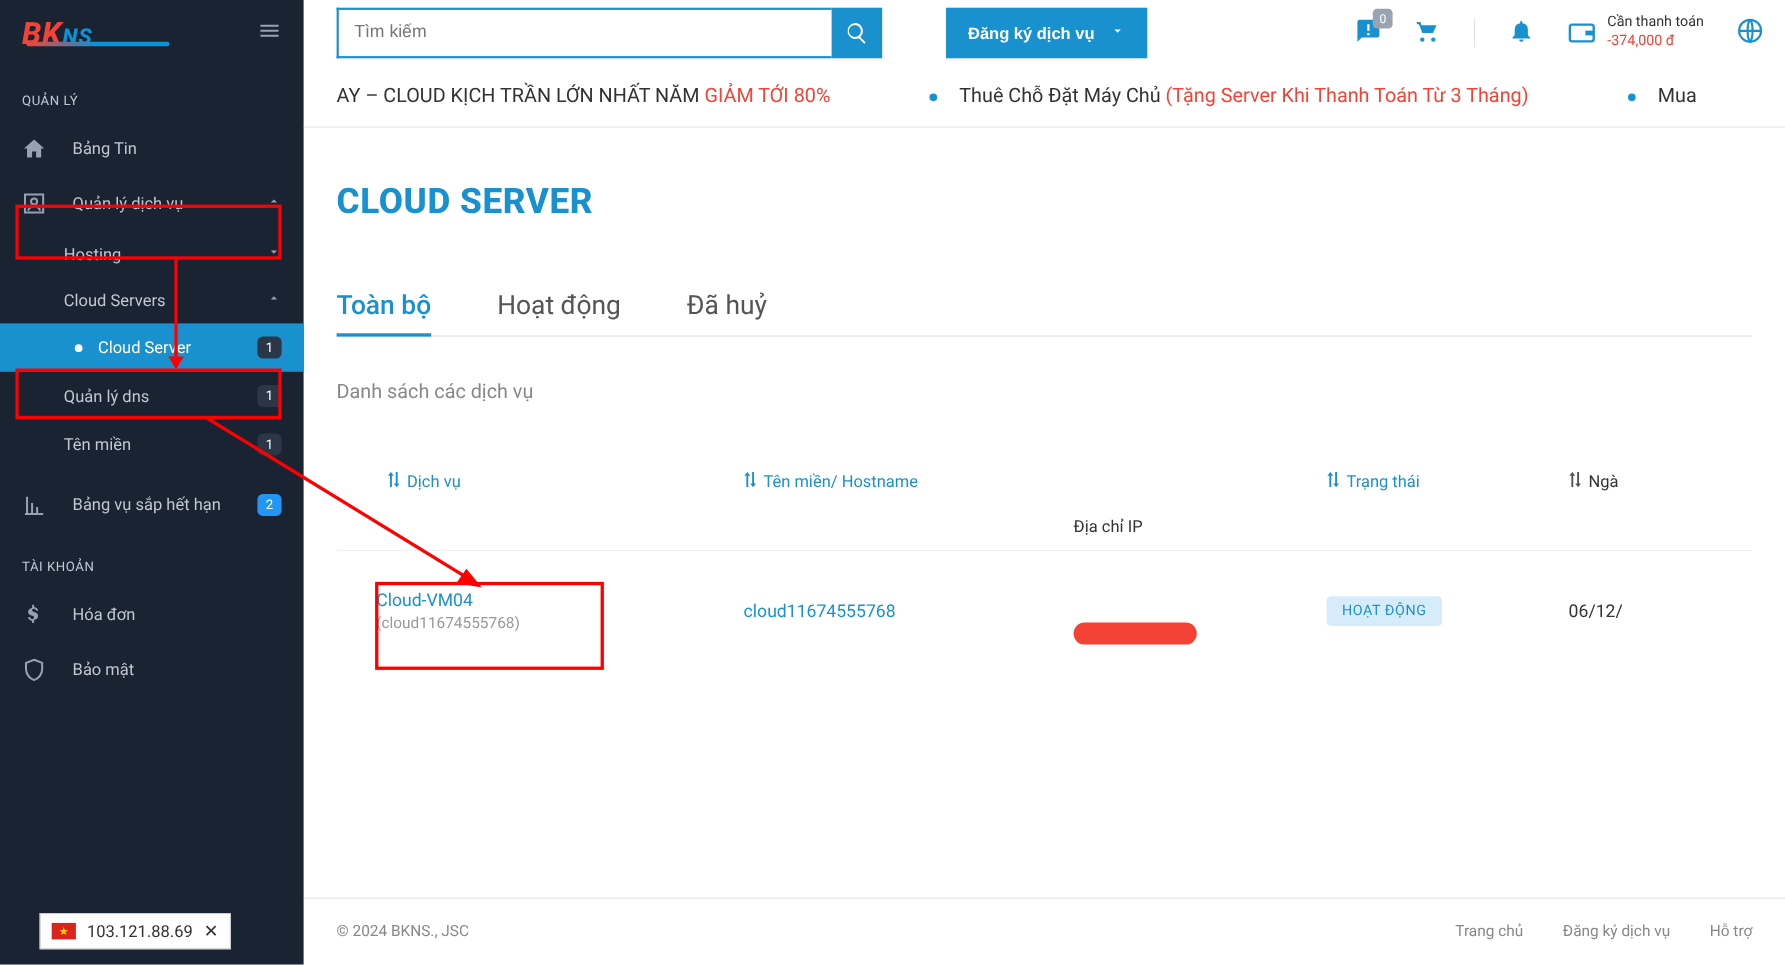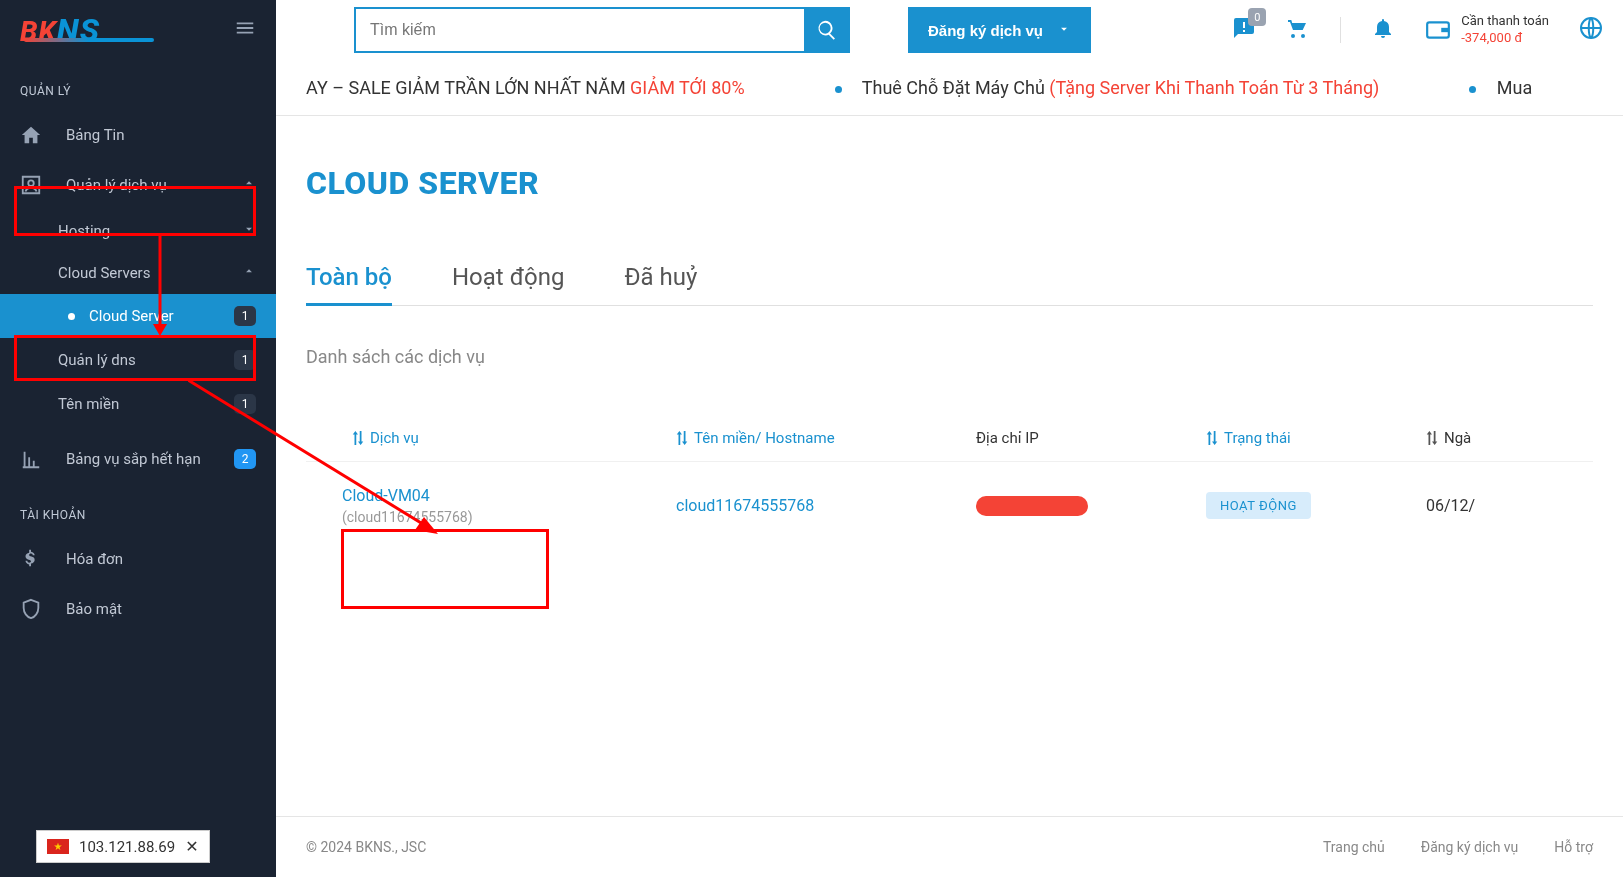--- a/index.html
+++ b/index.html
@@ -30,7 +30,7 @@
 }
 .logo { display: flex; align-items: baseline; }
 .logo .bk { color: #f44336; font-weight: 800; font-size: 28px; font-style: italic; letter-spacing: 1px; }
-.logo .ns { color: #0a93d6; font-weight: 800; font-size: 32px; font-style: italic; letter-spacing: 1px; }
+.logo .ns { color: #0a93d6; font-weight: 800; font-size: 20px; font-style: italic; letter-spacing: 1px; }
 .logo-underline {
   width: 130px;
   height: 4px;

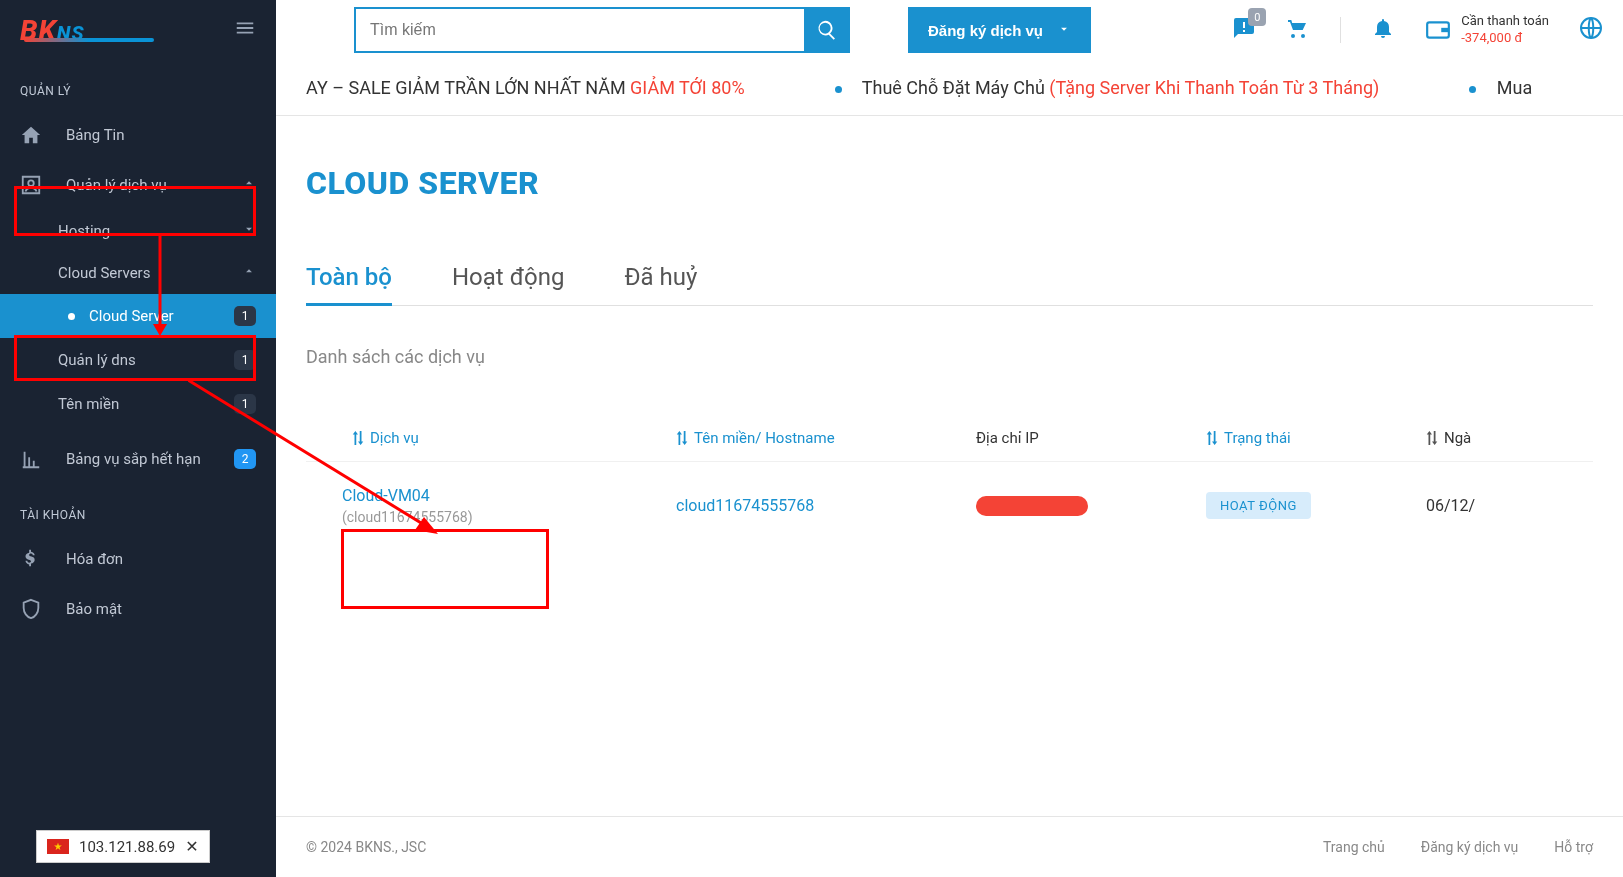--- a/index.html
+++ b/index.html
@@ -105,7 +105,6 @@
   align-items: center;
   padding: 0 20px 0 30px;
   gap: 18px;
-  margin-left: 48px;
 }
 .search-wrap { display: flex; height: 46px; }
 .search-input {

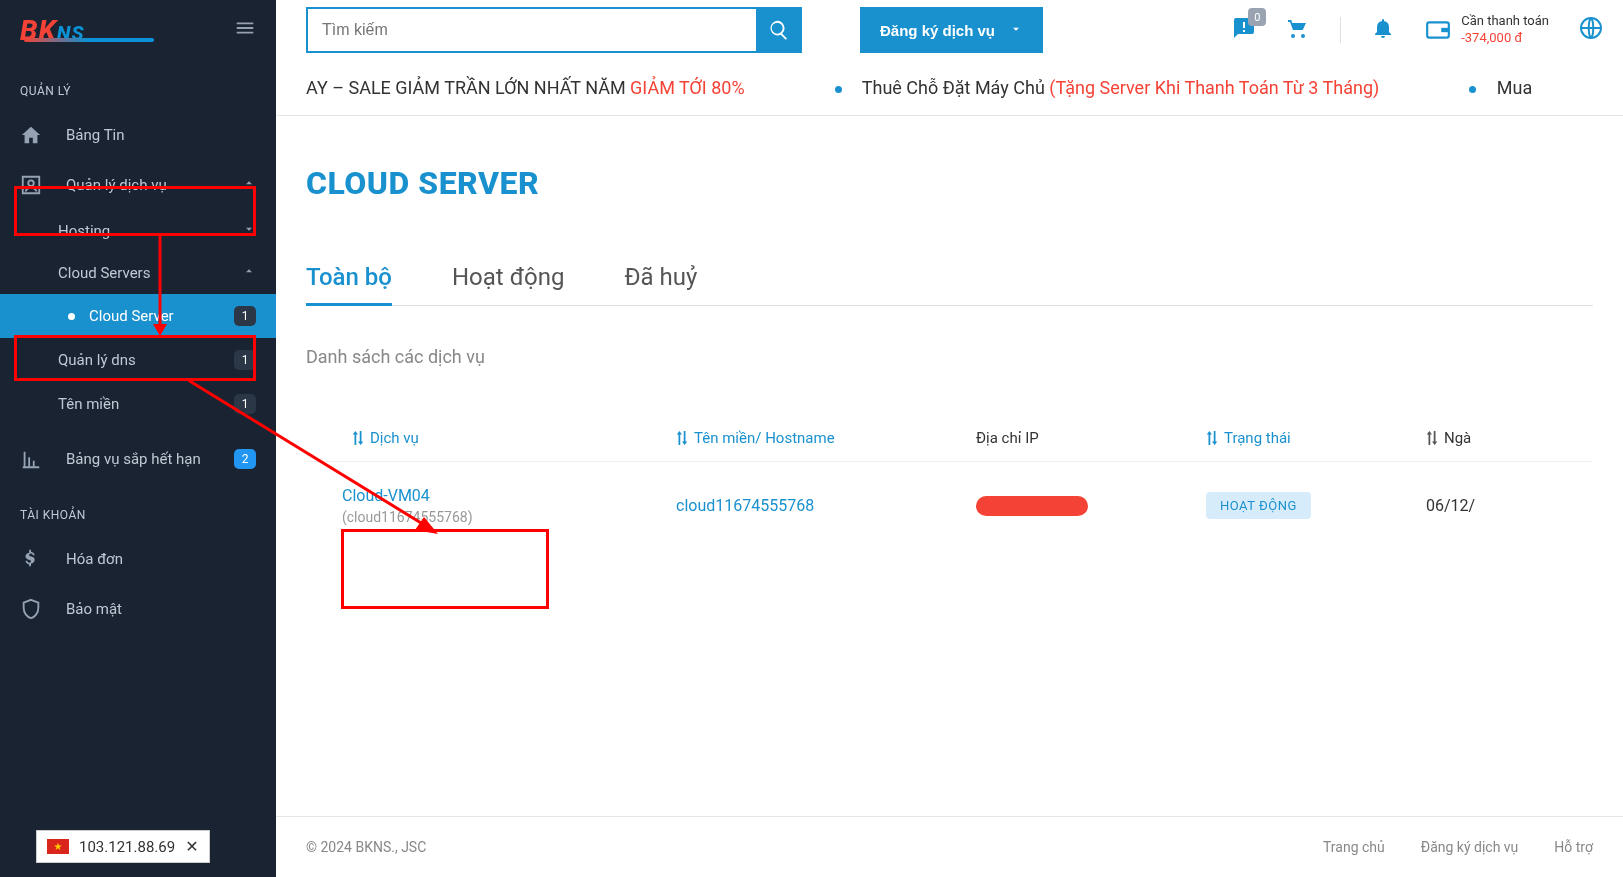--- a/index.html
+++ b/index.html
@@ -443,7 +443,7 @@
 
     <div class="ticker">
       <span class="item">
-        <span>AY – SALE GIẢM TRẦN LỚN NHẤT NĂM </span><span class="red">GIẢM TỚI 80%</span>
+        <span>AY – CLOUD KỊCH TRẦN LỚN NHẤT NĂM </span><span class="red">GIẢM TỚI 80%</span>
       </span>
       <span class="item">
         <span class="dot"></span>

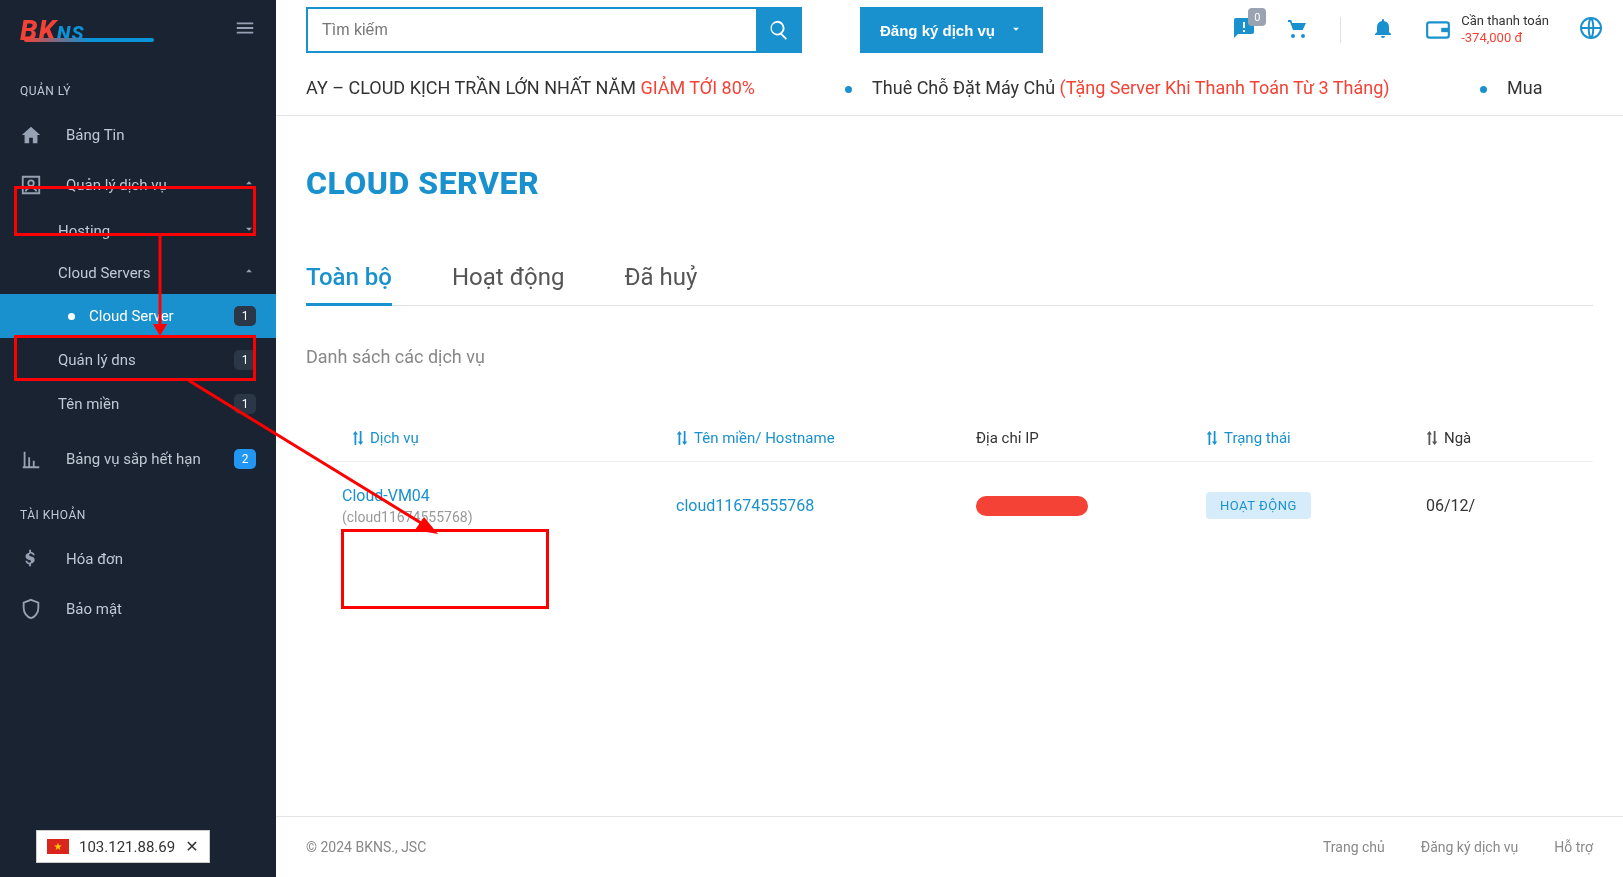--- a/index.html
+++ b/index.html
@@ -211,7 +211,7 @@
 .col-ip { flex: 0 0 230px; }
 .col-status { flex: 0 0 220px; }
 .col-date { flex: 0 0 100px; }
-.sort { display: inline-flex; align-items: center; gap: 6px; }
+.sort { display: inline-flex; gap: 6px; }
 .sort svg { width: 12px; height: 14px; fill: #1a91cf; }
 .sort.black svg { fill: #555; }
 .th-link { color: #1a91cf; }

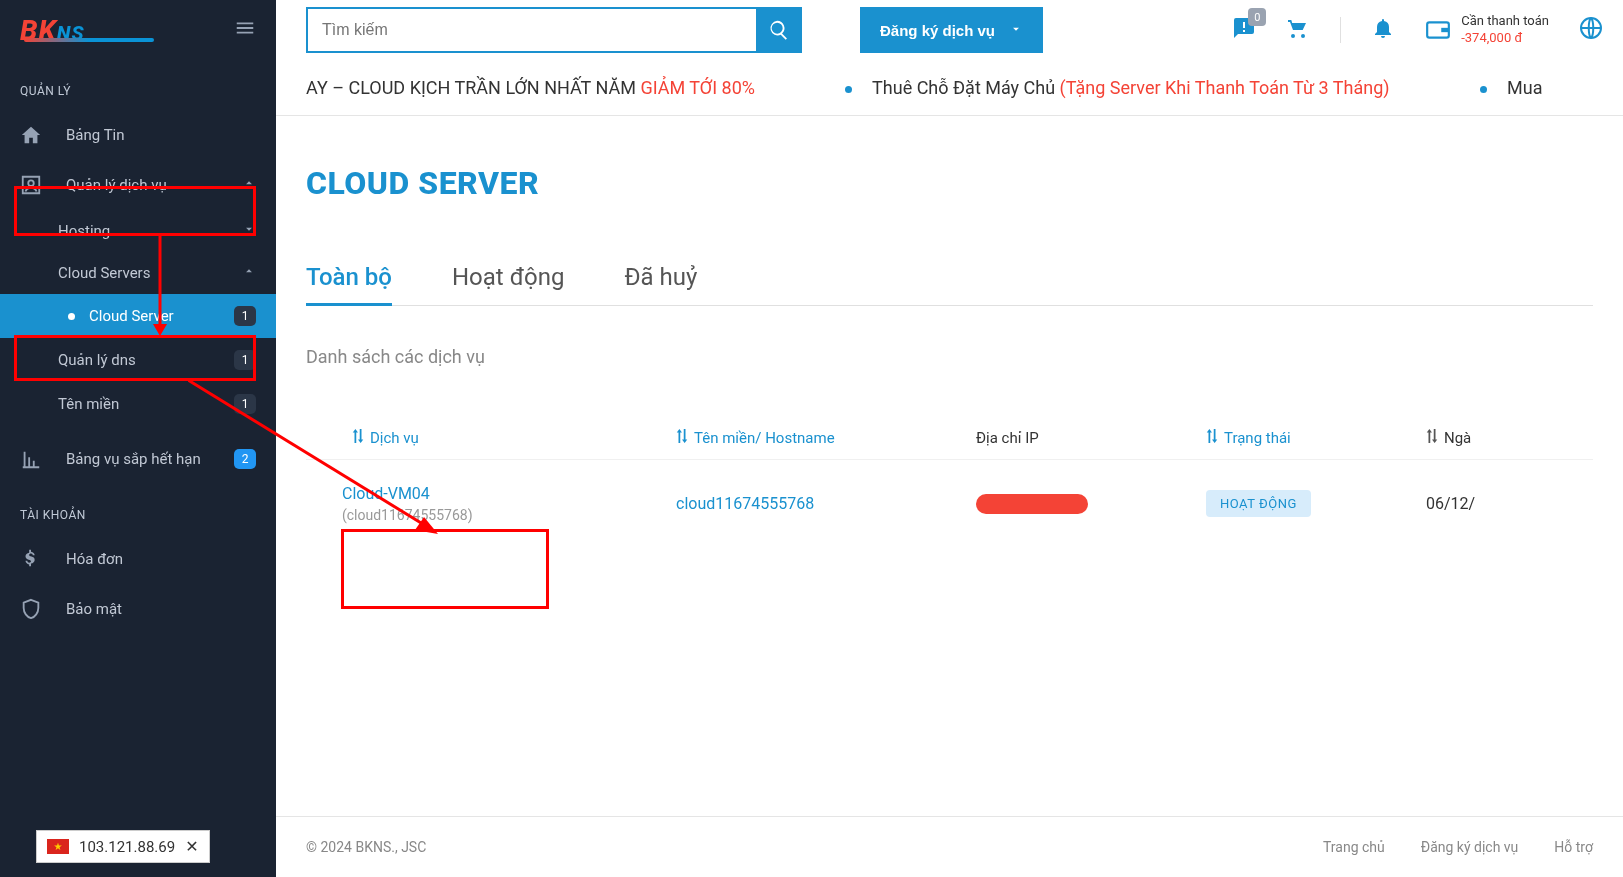--- a/index.html
+++ b/index.html
@@ -208,7 +208,7 @@
 }
 .col-service { flex: 0 0 370px; padding-left: 46px; }
 .col-host { flex: 0 0 300px; }
-.col-ip { flex: 0 0 230px; }
+.col-ip { flex: 0 0 230px; margin-top: 41px; }
 .col-status { flex: 0 0 220px; }
 .col-date { flex: 0 0 100px; }
 .sort { display: inline-flex; gap: 6px; }

